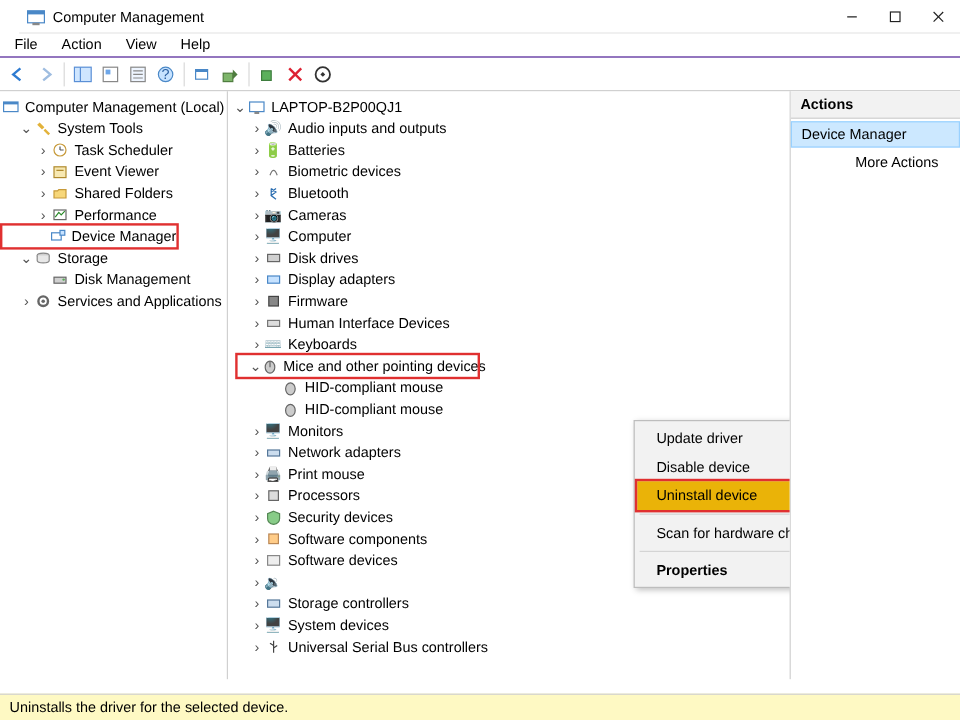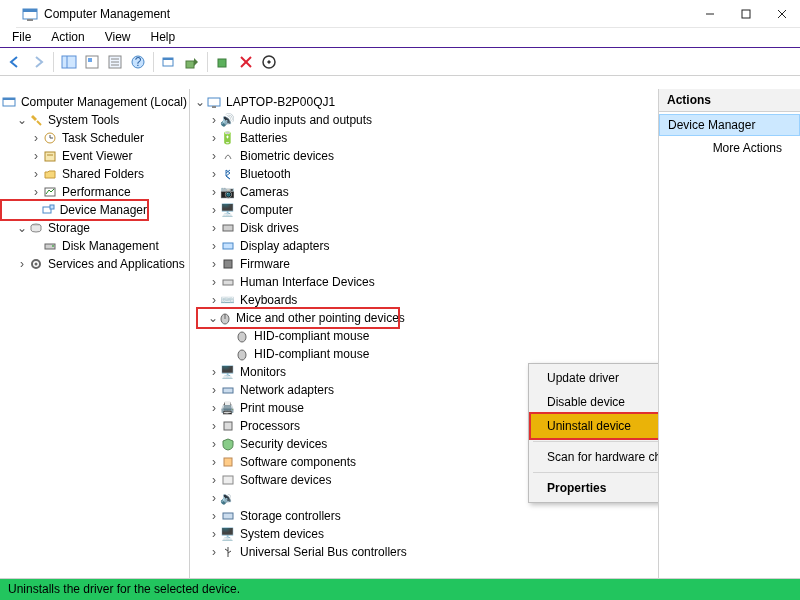--- a/index.html
+++ b/index.html
@@ -21,7 +21,7 @@
   .toolbar .sep { width: 1px; height: 20px; background: #d9d9d9; margin: 0 3px; }
 
   
-  .content { display: flex; height: 490px; margin-top: 13px; }
+  .content { display: flex; height: 490px; }
   .leftpane { width: 190px; border-right: 1px solid #d0d0d0; padding: 4px 2px; overflow-y: auto; }
   .middlepane { flex: 1; padding: 4px; position: relative; overflow: hidden; }
   .rightpane { width: 142px; border-left: 1px solid #d0d0d0; display: flex; flex-direction: column; }

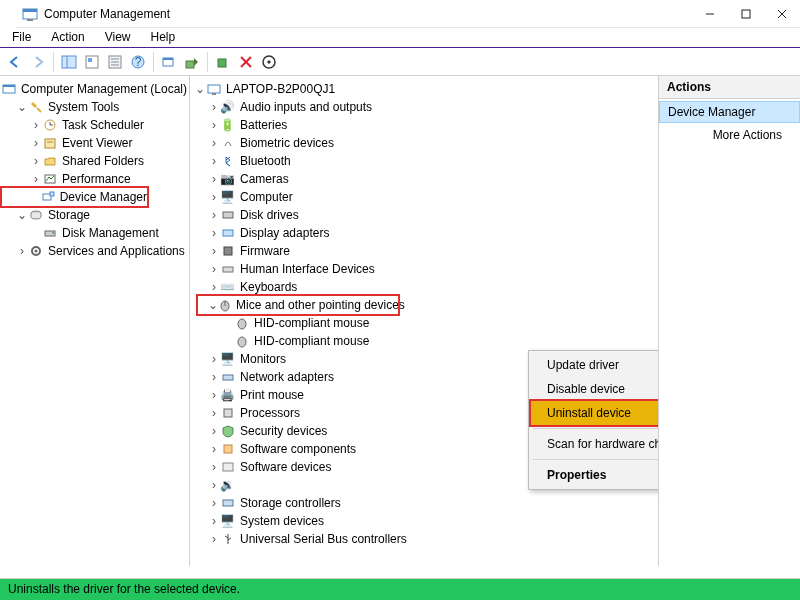--- a/index.html
+++ b/index.html
@@ -46,7 +46,7 @@
   .ctx .hr { height:1px; background:#d4d4d4; margin:3px 2px;}
   .ctx .bold { font-weight:bold; }
 
-  .statusbar { position:absolute; bottom:0; left:0; right:0; height:22px; border-top:1px solid #d0d0d0; padding:3px 8px; background:#22c55e;}
+  .statusbar { position:absolute; bottom:0; left:0; right:0; height:22px; border-top:1px solid #d0d0d0; padding:3px 8px; background:#fef9c3;}
 </style>
 </head>
 <body>

